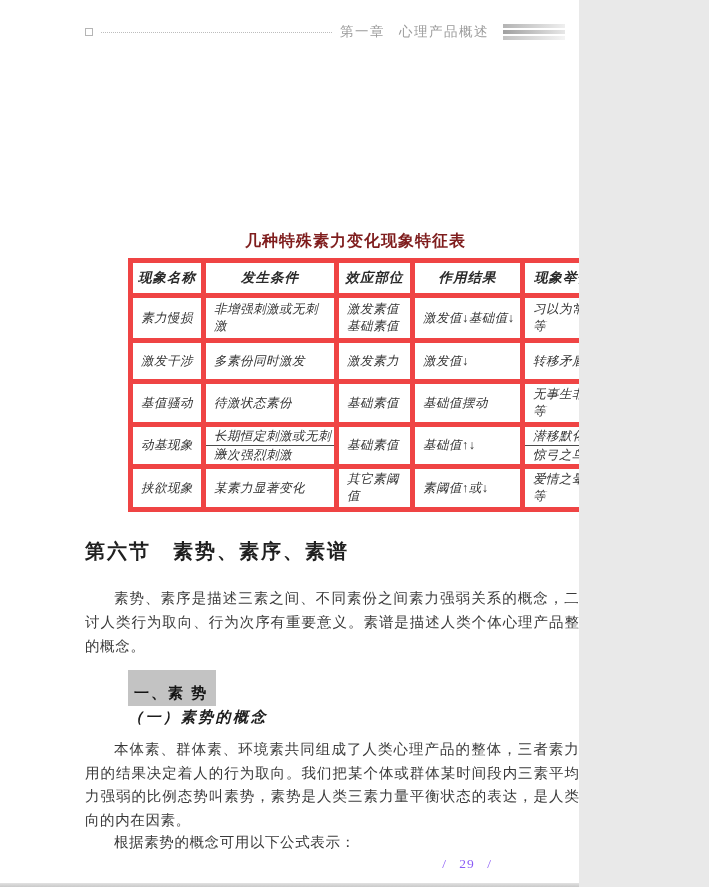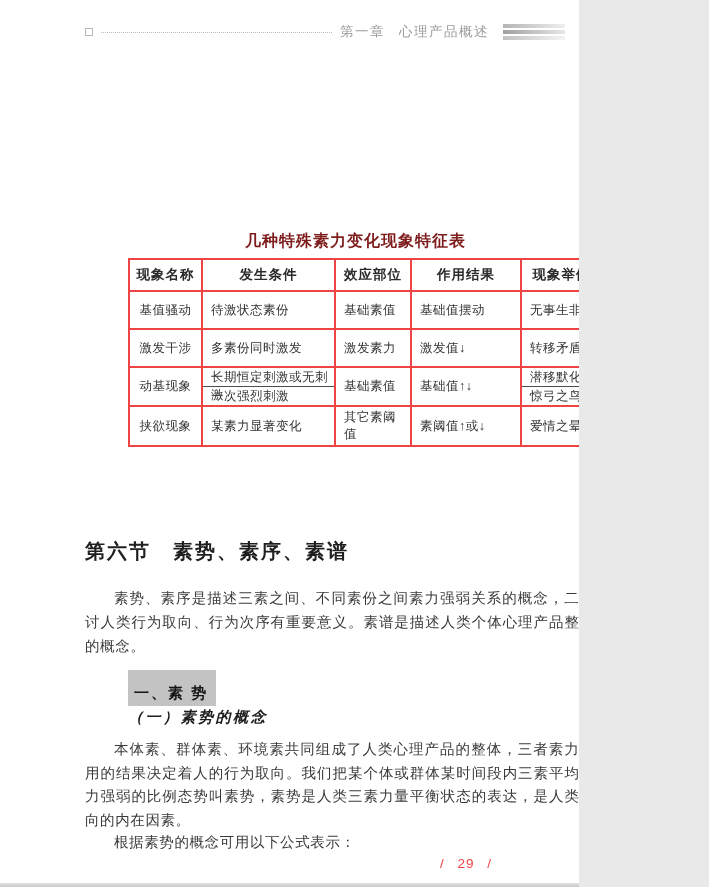--- a/index.html
+++ b/index.html
@@ -48,8 +48,8 @@
     font-size:12.5px;color:#333;
   }
   .feature-table th,.feature-table td{
-    border:2px solid #ef4444;vertical-align:middle;
-    padding:2px 4px;letter-spacing:0.5px;
+    border:5px solid #ef4444;vertical-align:middle;
+    padding:2px 4px;letter-spacing:0.5px;font-style:italic;
   }
   .feature-table th{height:26px;font-size:13.5px;font-weight:bold;text-align:center;letter-spacing:1px;color:#2a2a2a;}
   .feature-table td{height:32px;}

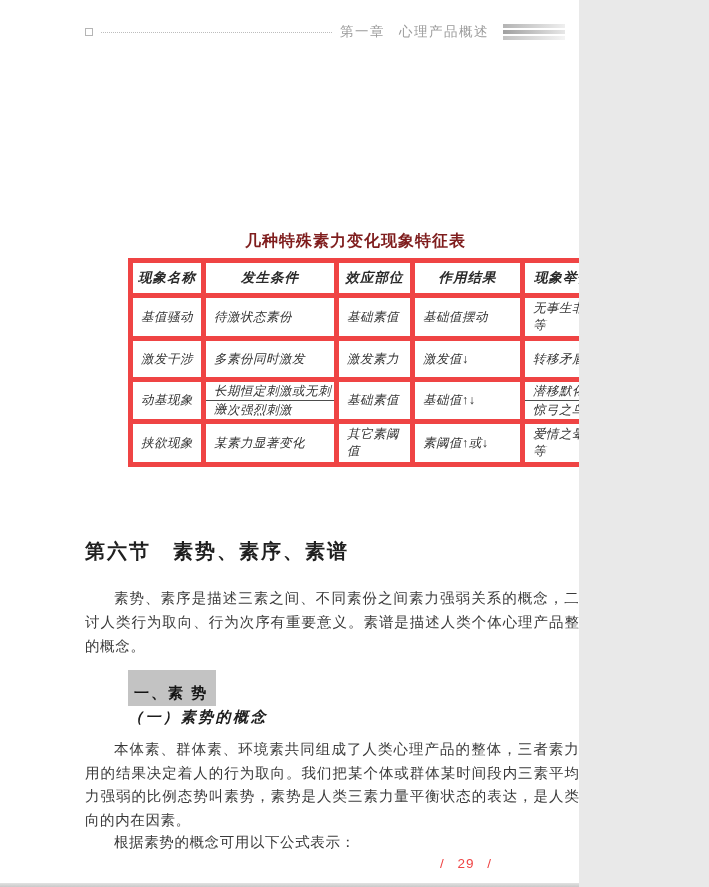--- a/index.html
+++ b/index.html
@@ -131,6 +131,14 @@
       </tr>
     </thead>
     <tbody>
+      <tr class="r1">
+        <td class="c1">素力慢损</td>
+        <td class="c2">非增强刺激或无刺激</td>
+        <td class="c3 pre">激发素值
+基础素值</td>
+        <td class="c4">激发值↓基础值↓</td>
+        <td class="c5">习以为常等</td>
+      </tr>
       <tr>
         <td class="c1">基值骚动</td>
         <td class="c2">待激状态素份</td>

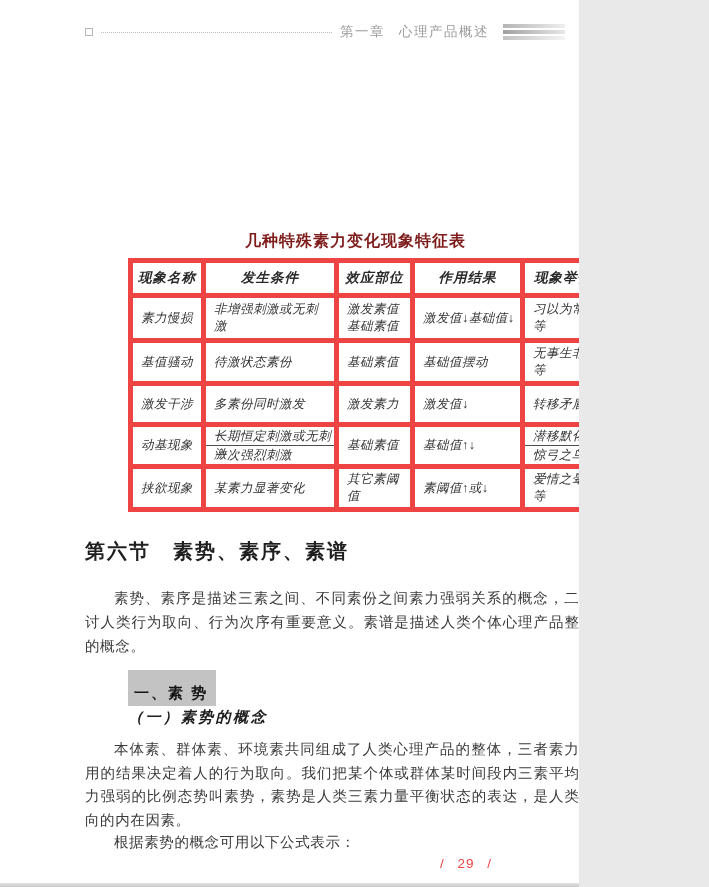--- a/index.html
+++ b/index.html
@@ -140,18 +140,18 @@
         <td class="c5">习以为常等</td>
       </tr>
       <tr>
+        <td class="c1">激发干涉</td>
+        <td class="c2">多素份同时激发</td>
+        <td class="c3">激发素力</td>
+        <td class="c4">激发值↓</td>
+        <td class="c5">转移矛盾</td>
+      </tr>
+      <tr>
         <td class="c1">基值骚动</td>
         <td class="c2">待激状态素份</td>
         <td class="c3">基础素值</td>
         <td class="c4">基础值摆动</td>
         <td class="c5">无事生非等</td>
-      </tr>
-      <tr>
-        <td class="c1">激发干涉</td>
-        <td class="c2">多素份同时激发</td>
-        <td class="c3">激发素力</td>
-        <td class="c4">激发值↓</td>
-        <td class="c5">转移矛盾</td>
       </tr>
       <tr>
         <td class="c1">动基现象</td>

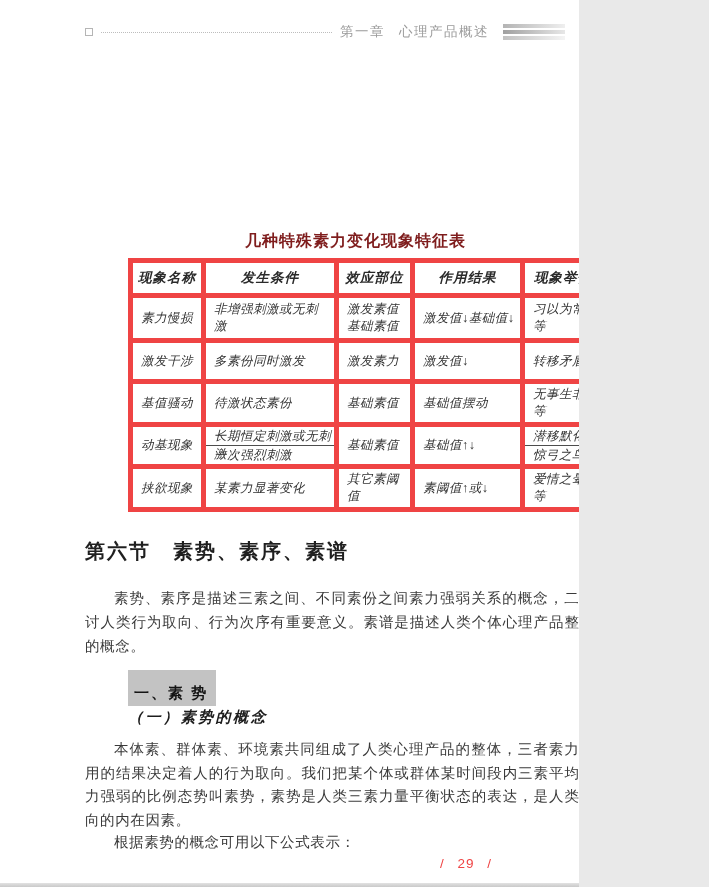--- a/index.html
+++ b/index.html
@@ -85,8 +85,8 @@
   
   .footer{
     position:absolute;top:856px;right:87px;
-    font-size:13.5px;color:#ef4444;letter-spacing:1px;word-spacing:8px;
-    font-family:Liberation Sans, sans-serif;
+    font-size:13.5px;color:#8b5cf6;letter-spacing:1px;word-spacing:8px;
+    font-family:Liberation Serif, serif;
   }
   .bottom-edge{
     position:absolute;left:0;right:0;bottom:0;height:4px;

